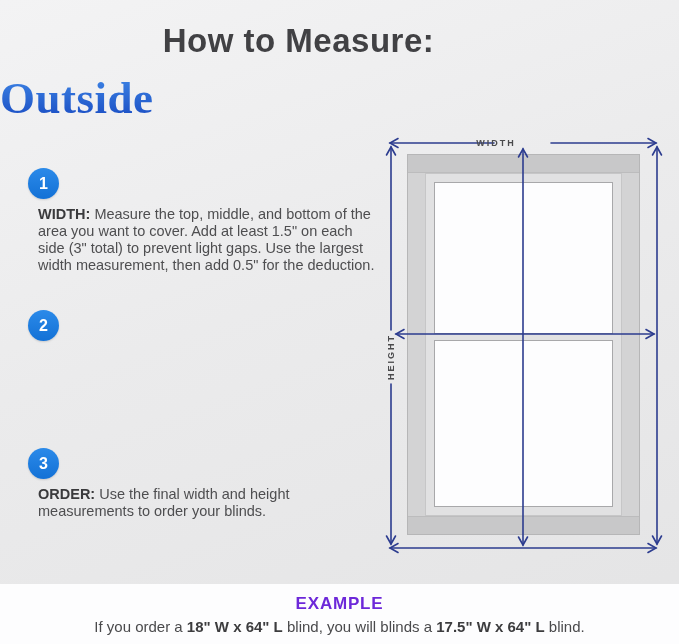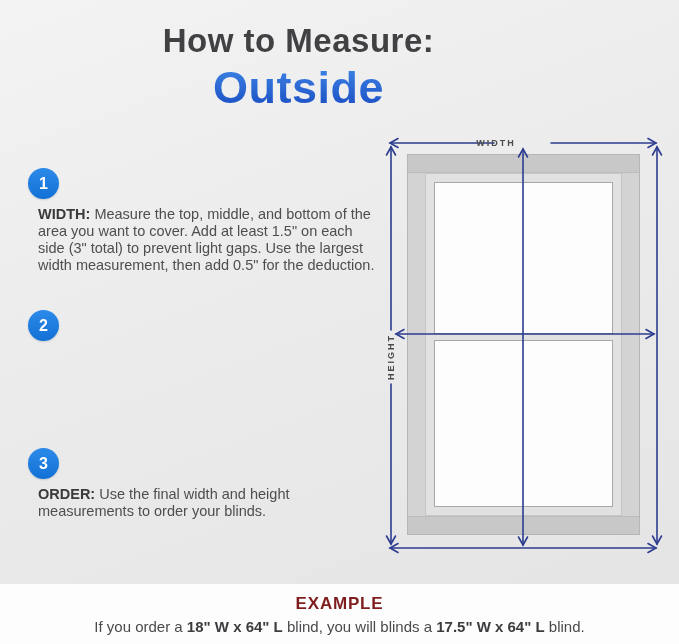--- a/index.html
+++ b/index.html
@@ -11,7 +11,7 @@
   
   .header{position:absolute;top:22px;left:0;width:597px;text-align:center;}
   .title-line1{font-size:33px;font-weight:600;color:#414144;letter-spacing:.5px;}
-  .title-line2{margin-top:2px;display:flex;justify-content:center;align-items:baseline;gap:13px;}
+  .title-line2{margin-top:12px;display:flex;align-items:baseline;gap:13px;font-family:Liberation Serif, serif;}
   .title-highlight{font-size:45px;font-weight:700;letter-spacing:.5px;color:#2161d2;}
   @supports (-webkit-background-clip: text){
     .title-highlight{

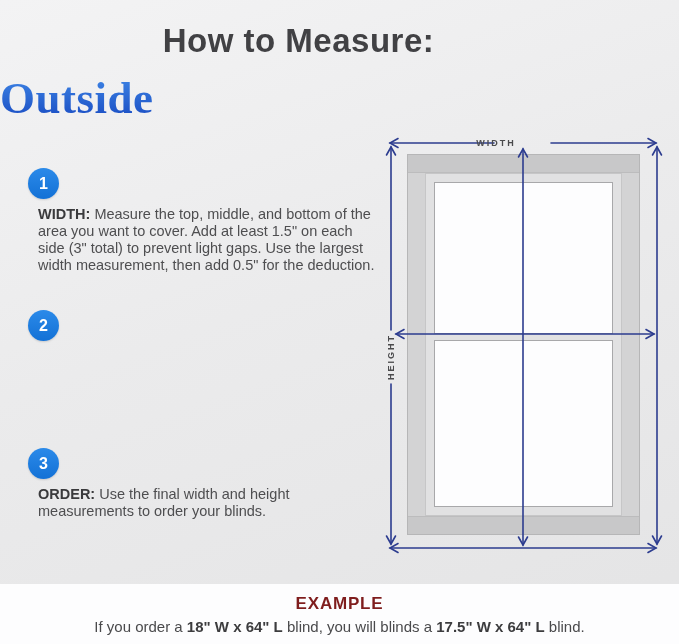--- a/index.html
+++ b/index.html
@@ -53,7 +53,7 @@
   .height-label{left:361px;top:351px;width:60px;height:12px;transform:rotate(-90deg);}
   
   .footer{position:absolute;left:0;top:584px;width:679px;height:60px;background:#fdfdfe;text-align:center;}
-  .example-heading{margin-top:10px;font-size:17px;font-weight:700;letter-spacing:.8px;color:#7f1d1d;}
+  .example-heading{margin-top:10px;font-size:17px;font-weight:700;letter-spacing:.8px;color:#6d28d9;}
   .example-text{margin-top:4px;font-size:15px;color:#4a4a4c;}
   .example-text b{color:#3c3c3e;font-weight:700;}
 </style>

